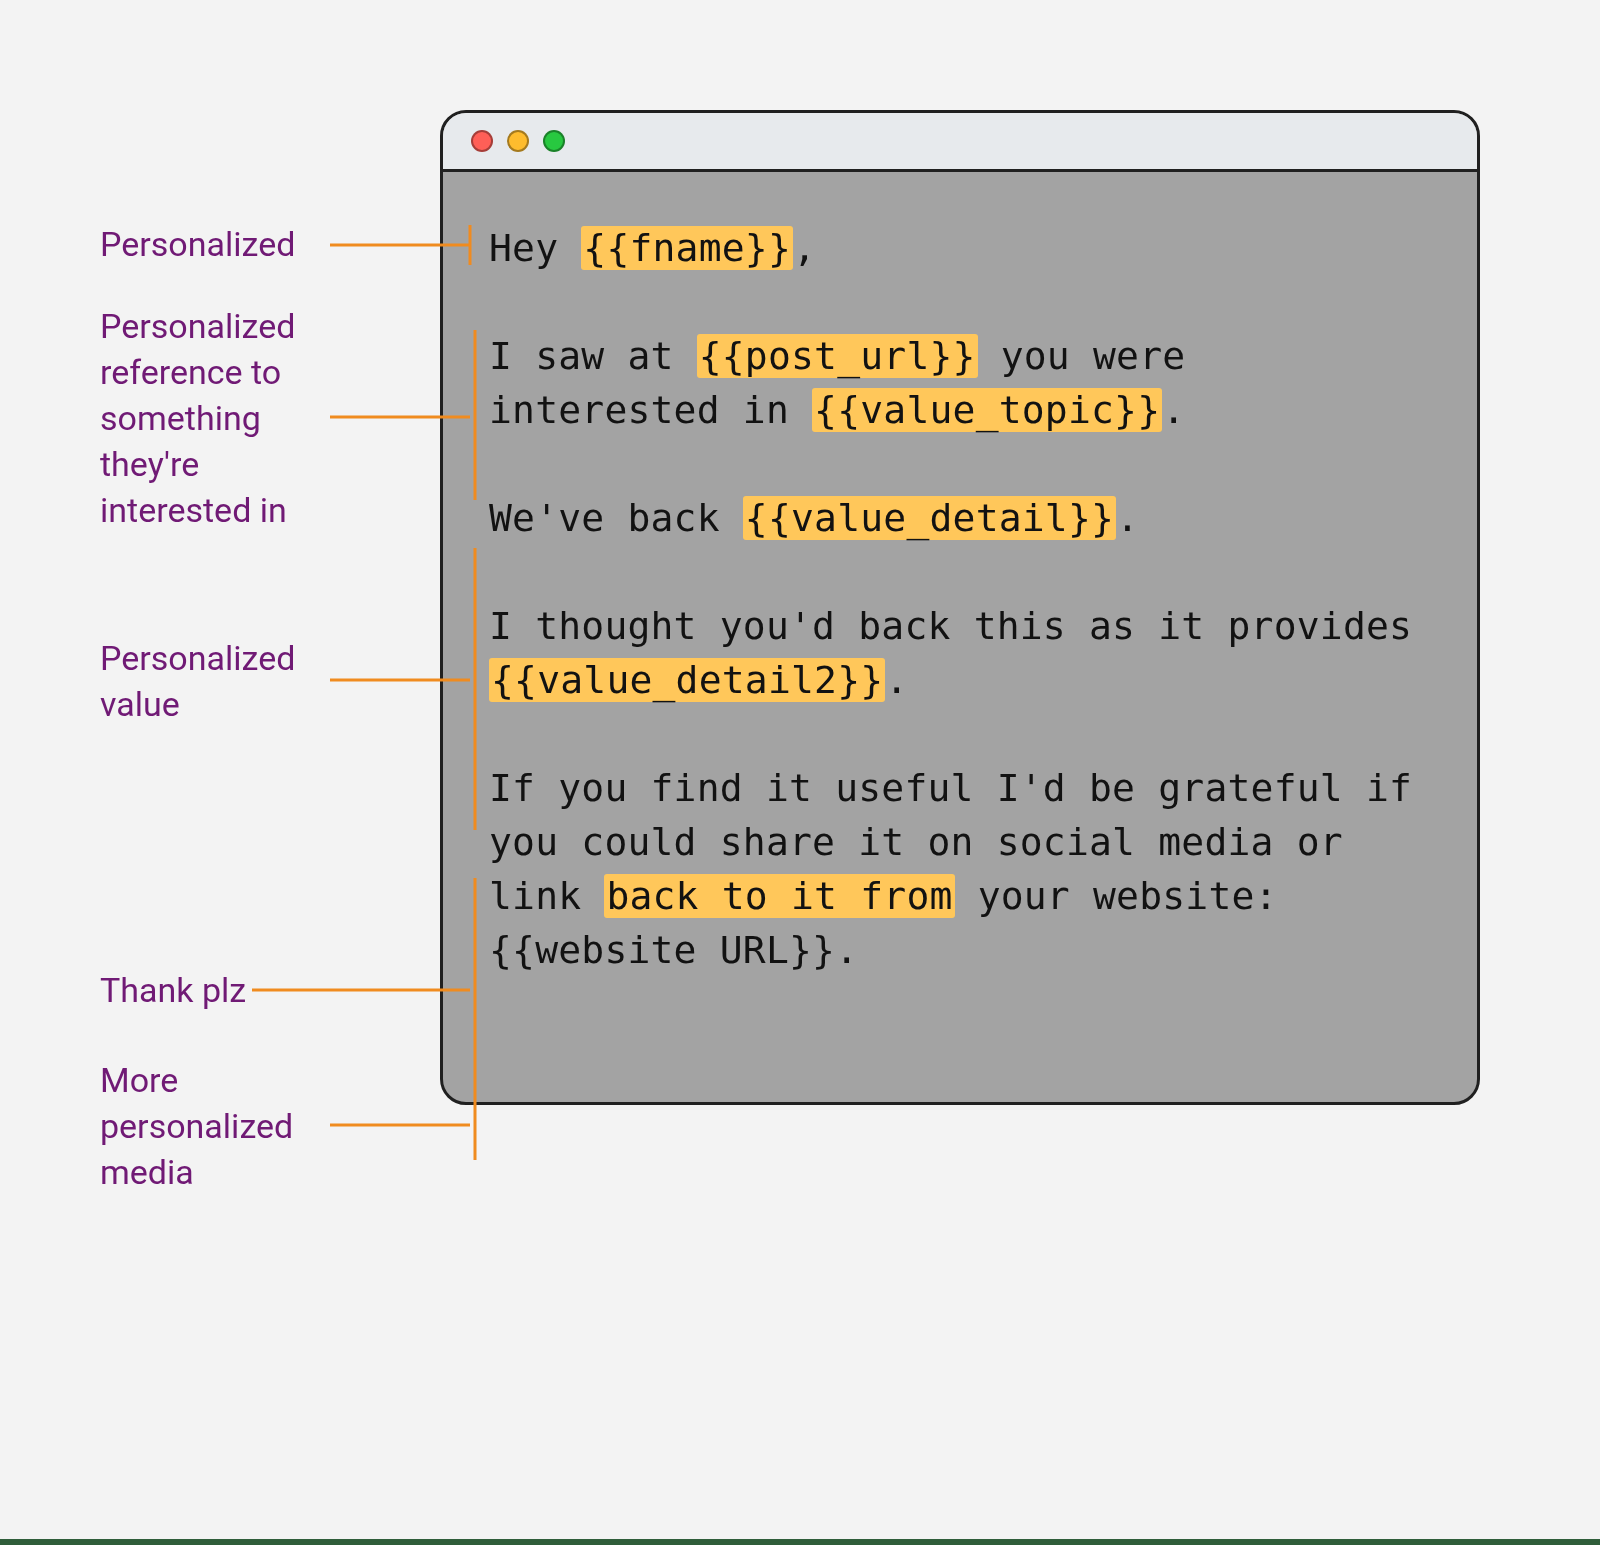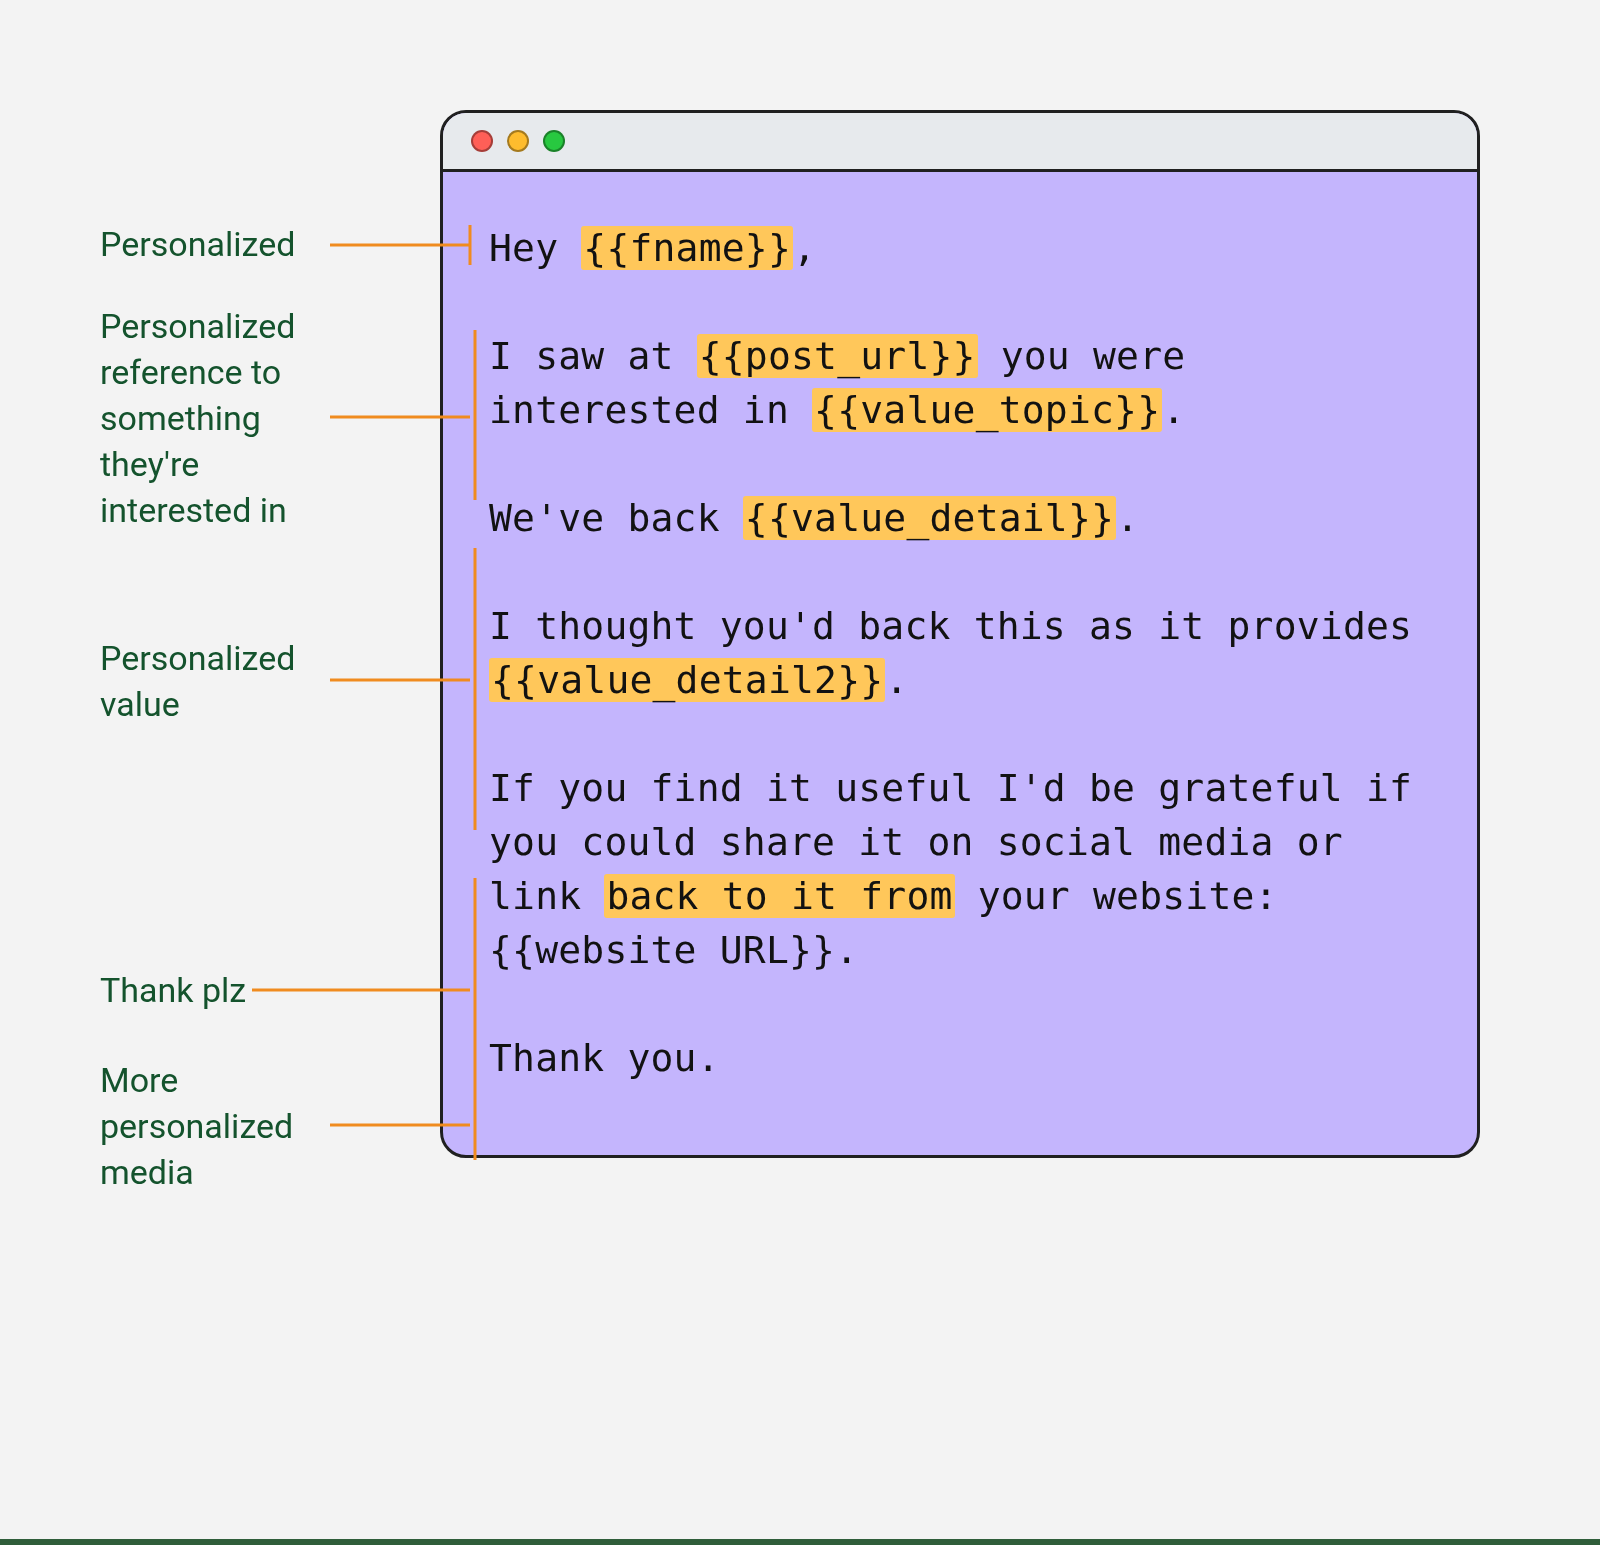--- a/index.html
+++ b/index.html
@@ -59,7 +59,7 @@
     font-family:-apple-system,BlinkMacSystemFont,"Segoe UI",Roboto,sans-serif;
     font-size:34px;
     line-height:1.35;
-    color:#14532d;
+    color:#701a75;
     text-align:left;
     white-space:pre-line;
   }

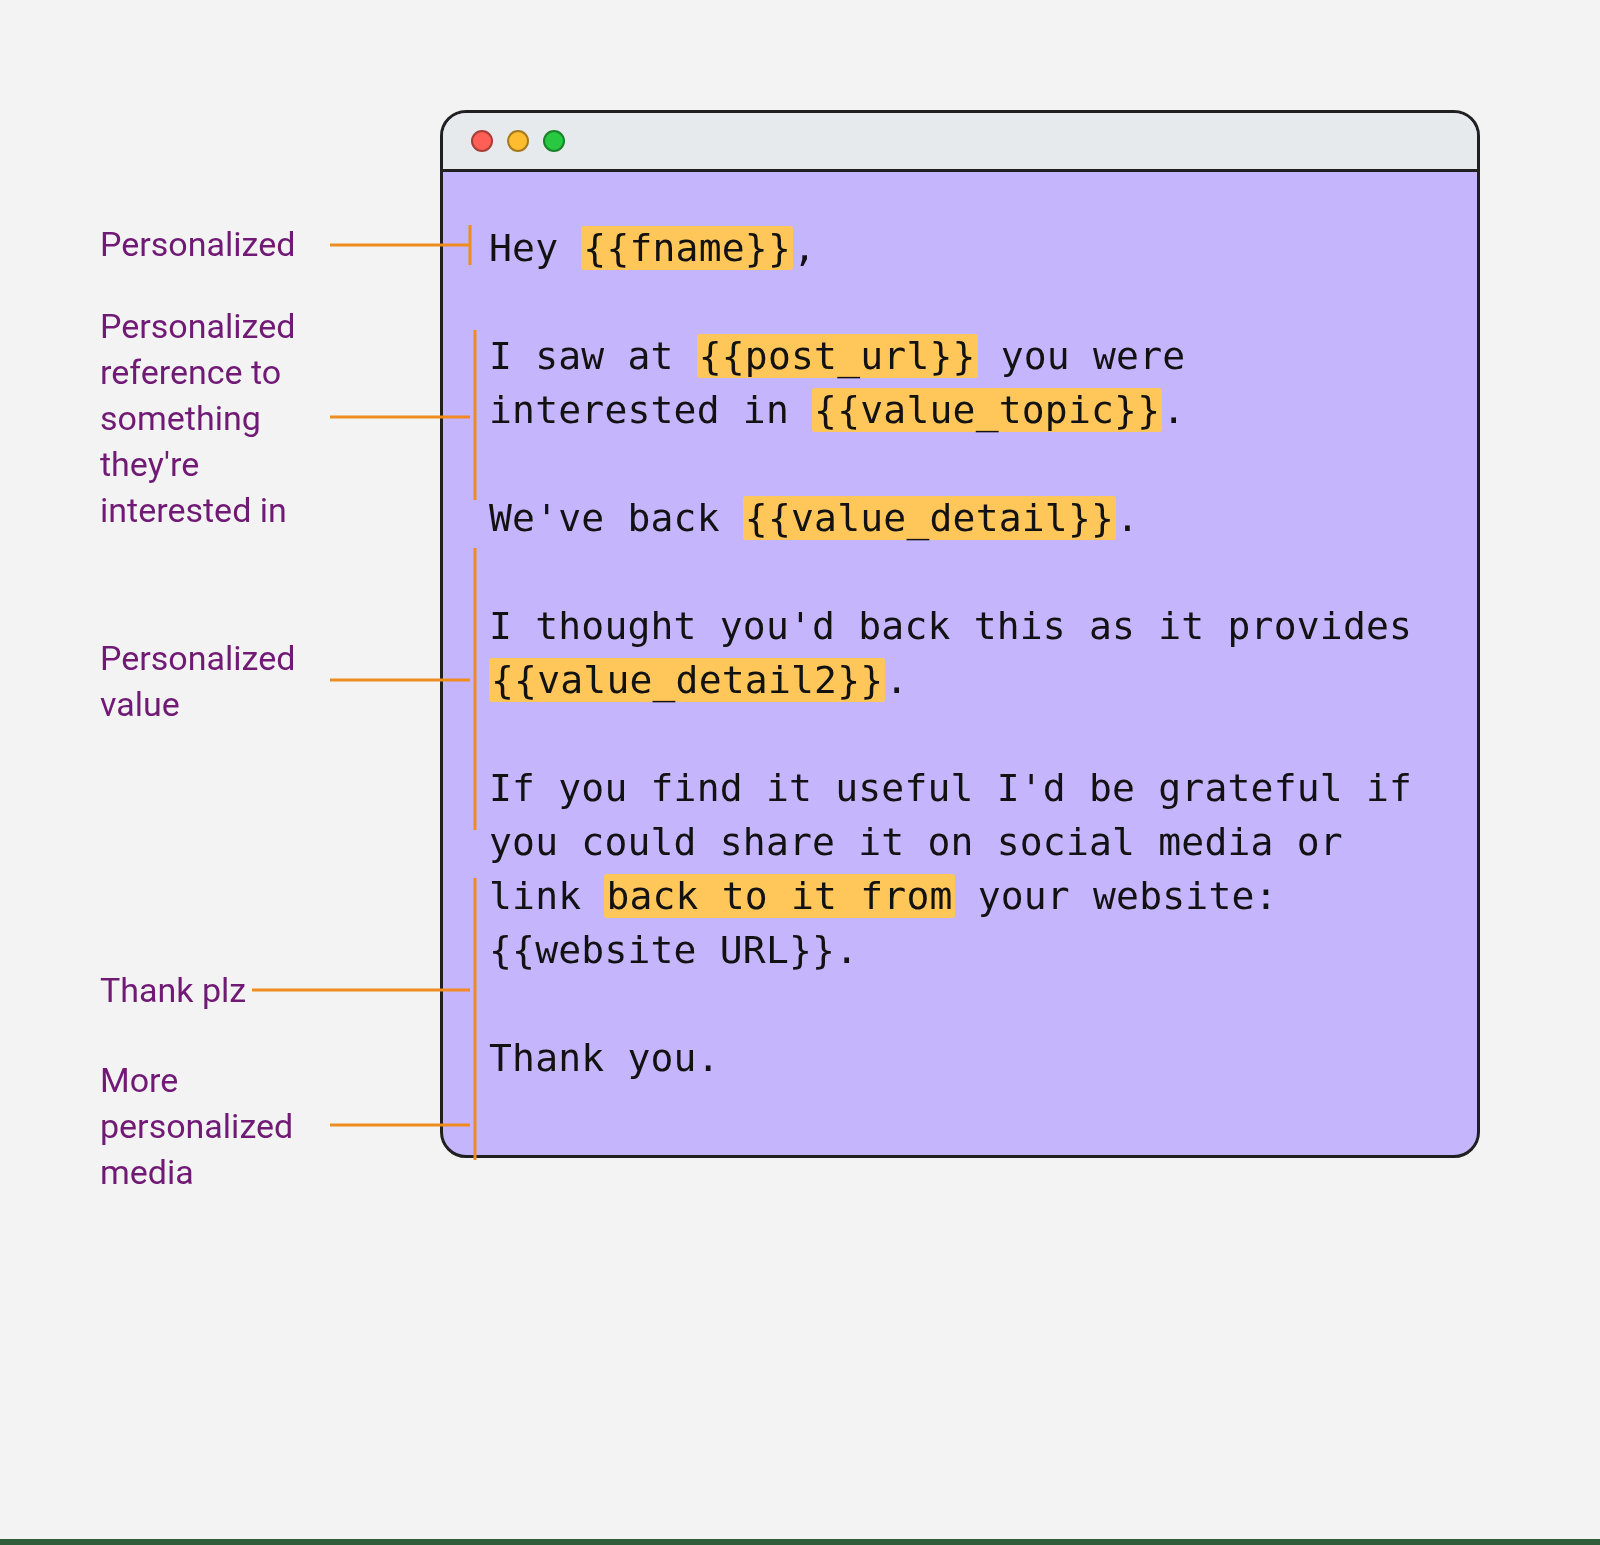--- a/index.html
+++ b/index.html
@@ -18,7 +18,7 @@
     width:1040px;
     border:3px solid #202020;
     border-radius:26px;
-    background:#c4b5fd;
+    background:#a3a3a3;
     box-sizing:border-box;
     overflow:hidden;
   }

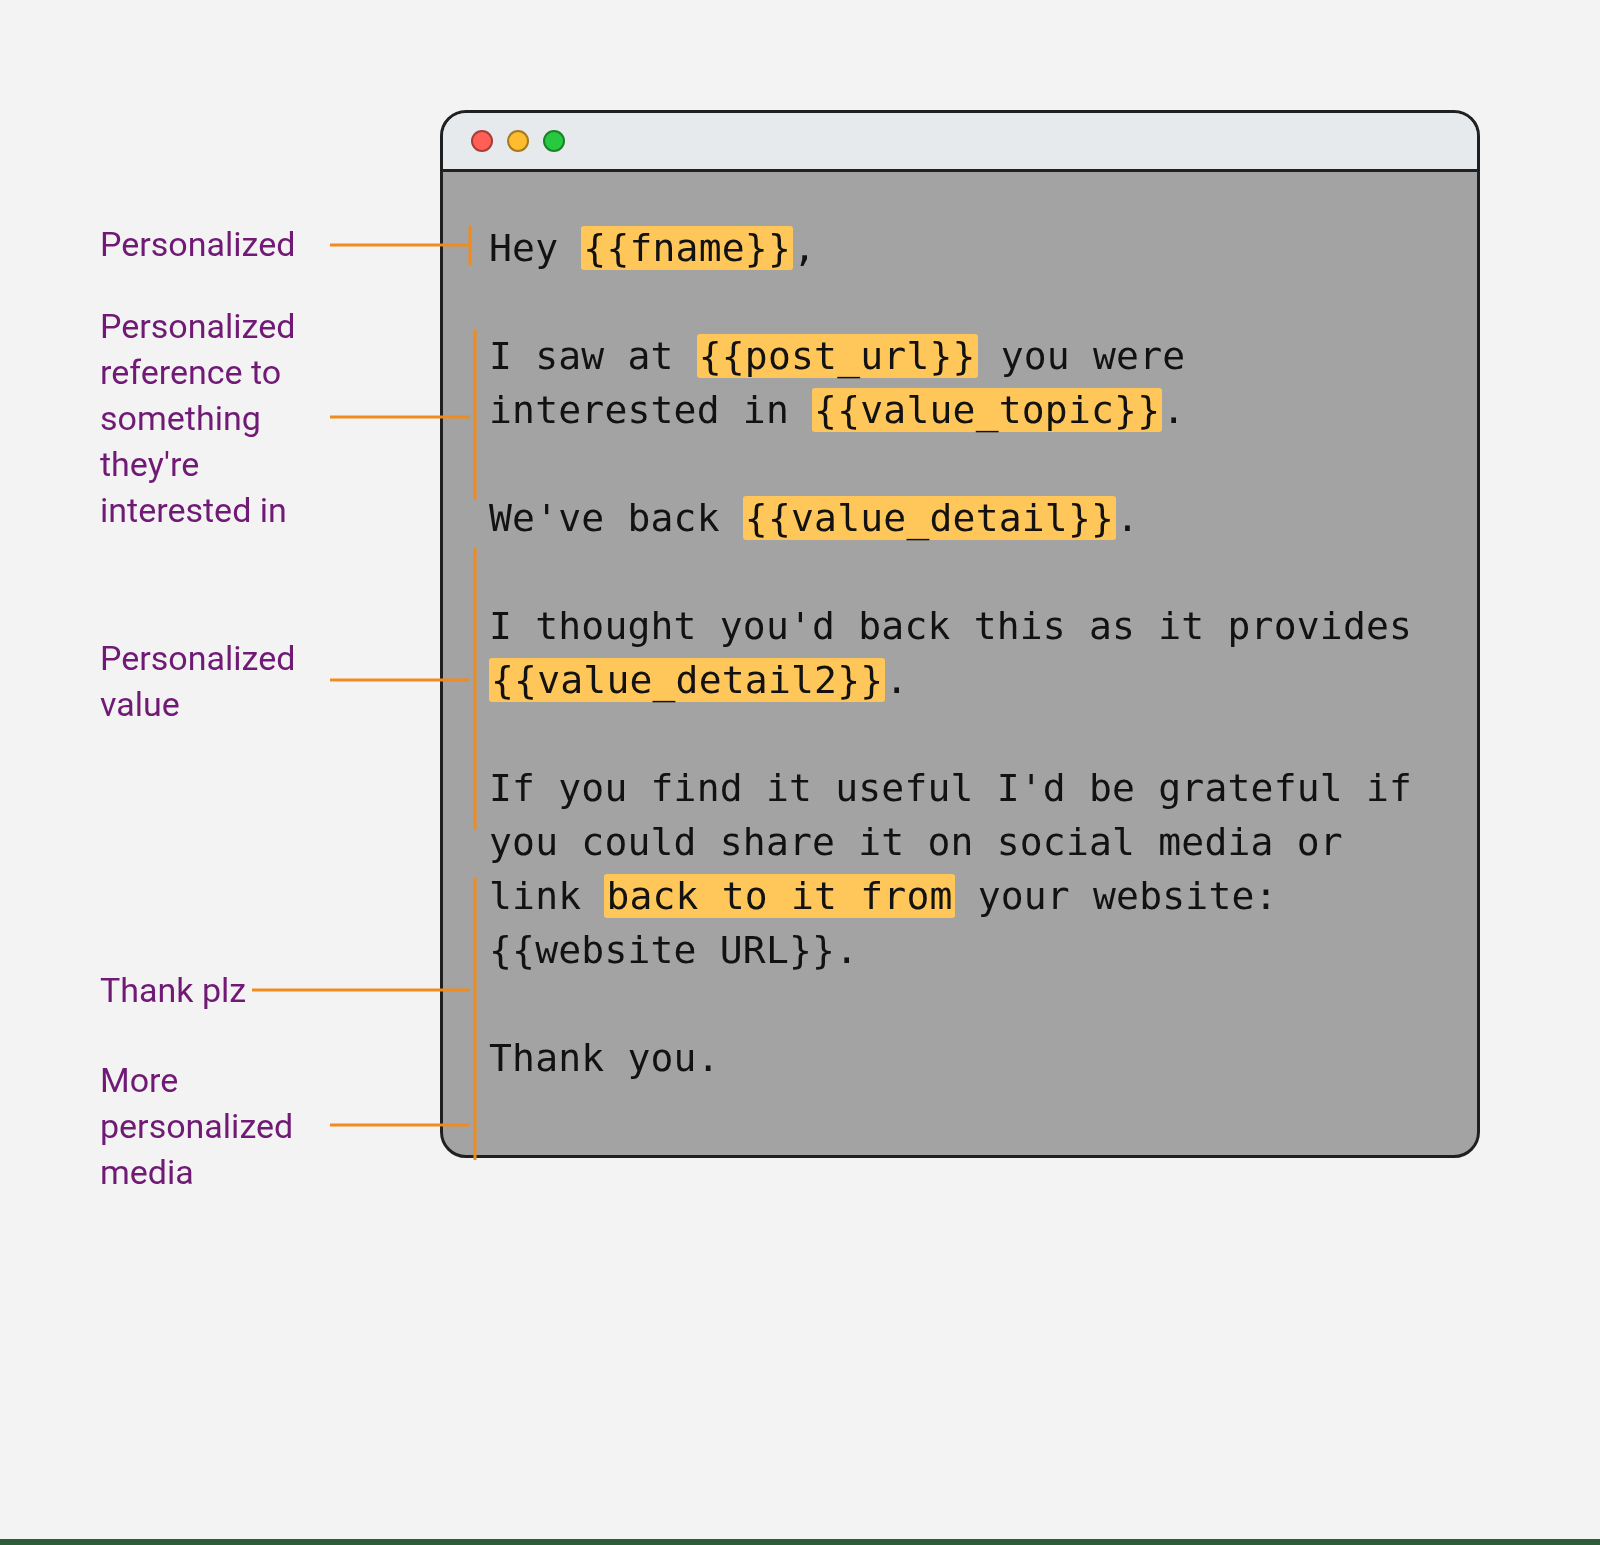--- a/index.html
+++ b/index.html
@@ -112,7 +112,6 @@
 
     <p class="para"><span>If you find it useful I'd be grateful if you could share it on social media or link </span><span class="hl">back to it from</span><span> your website: {{website URL}}.</span></p>
 
-    <p class="para tight"><span>Thank you.</span></p>
 
   </div>
 </div>

